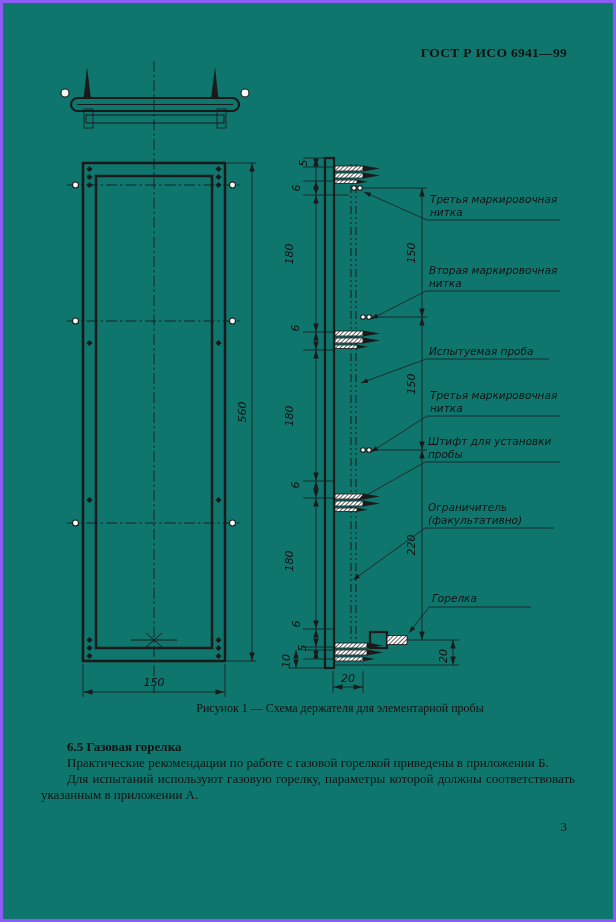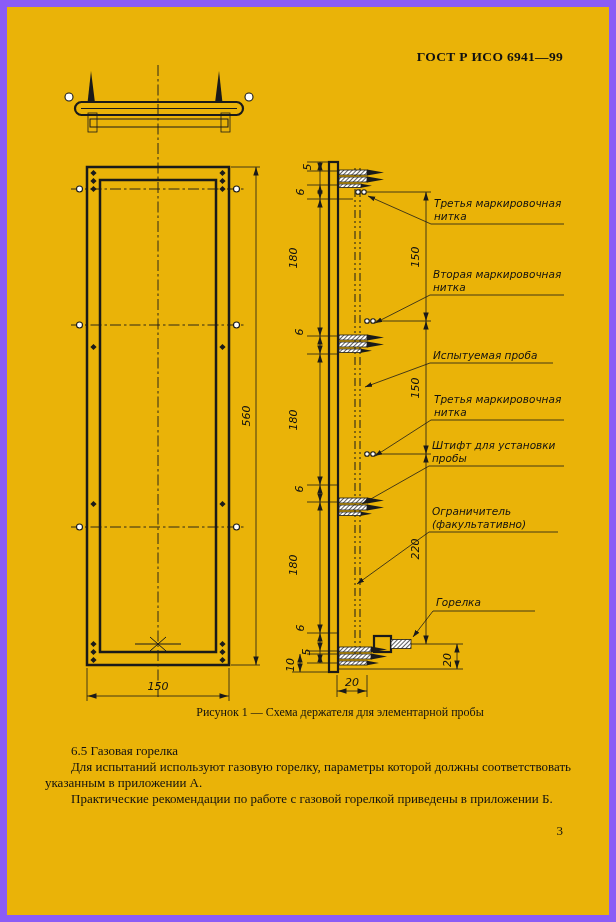--- a/index.html
+++ b/index.html
@@ -3,7 +3,7 @@
 <meta charset="utf-8">
 <style>
   html,body{margin:0;padding:0;background:#e8e8e8;}
-  .page{position:relative;width:616px;height:922px;background:#eab308;border:7px solid #8b5cf6;
+  .page{position:relative;width:616px;height:922px;background:#0f766e;border:3px solid #8b5cf6;
         font-family:"Liberation Serif", serif;color:#111;overflow:hidden;box-sizing:border-box;}
   .doc-header{position:absolute;top:42px;right:46px;font-weight:bold;font-size:13.5px;letter-spacing:.3px;}
   .fig-caption{position:absolute;top:698px;left:0;width:100%;text-align:center;font-size:12px;padding-left:32px;}

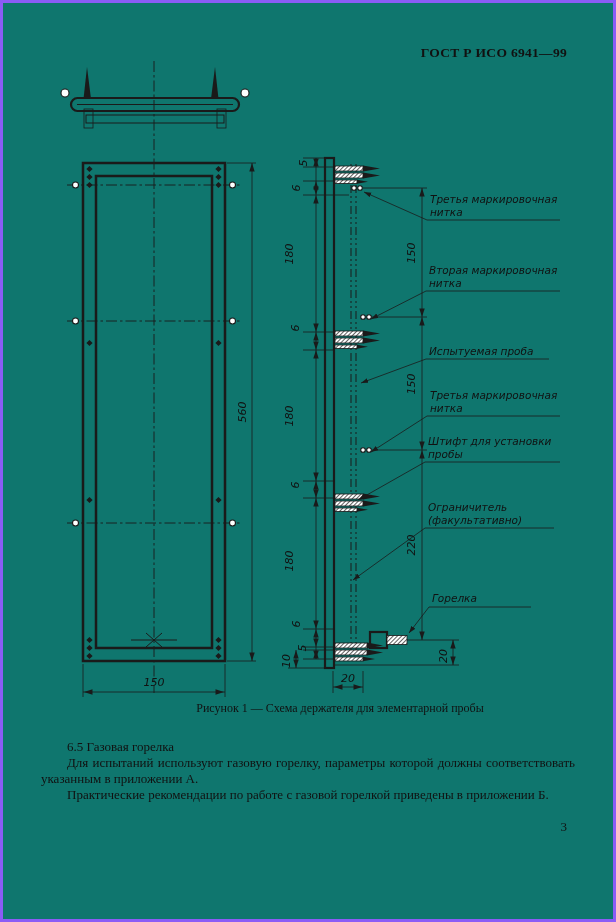--- a/index.html
+++ b/index.html
@@ -10,7 +10,7 @@
   .body-text{position:absolute;left:38px;right:38px;top:731px;font-size:13px;line-height:1.22;text-align:justify;}
   .body-text p{margin:0;text-indent:26px;}
   .note{font-size:12.4px;}
-  .sec-head{font-weight:normal;margin-top:5px !important;}
+  .sec-head{font-weight:bold;margin-top:5px !important;}
   .page-num{position:absolute;right:46px;top:816px;font-size:13px;}
   svg .ln{stroke:#1a1a1a;stroke-width:1;fill:none;}
   svg .thin{stroke:#1a1a1a;stroke-width:.8;fill:none;}

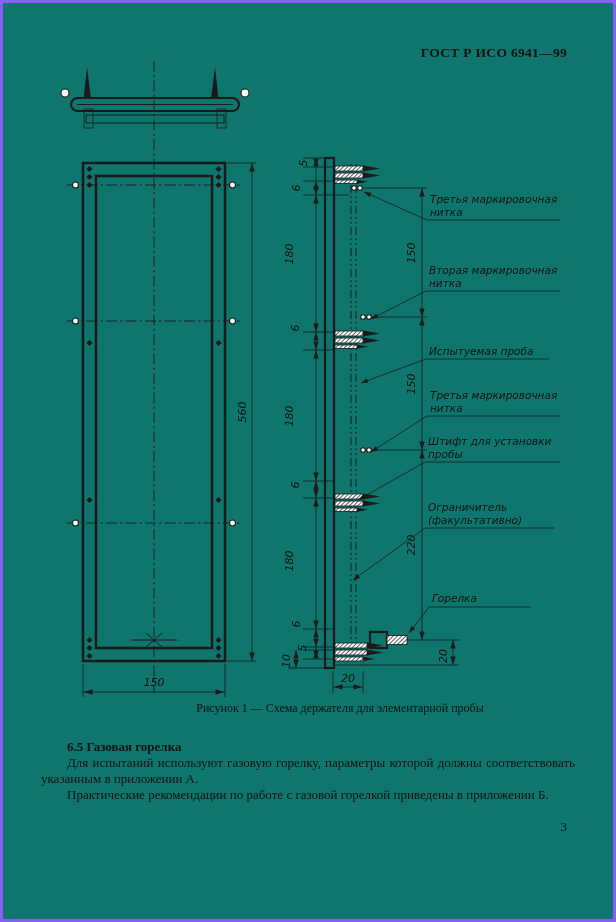--- a/index.html
+++ b/index.html
@@ -275,8 +275,8 @@
 
   <div class="body-text">
     <p class="sec-head">6.5 Газовая горелка</p>
+    <p>Практические рекомендации по работе с газовой горелкой приведены в приложении Б.</p>
     <p>Для испытаний используют газовую горелку, параметры которой должны соответствовать указанным в приложении А.</p>
-    <p>Практические рекомендации по работе с газовой горелкой приведены в приложении Б.</p>
   </div>
 
   <div class="page-num">3</div>

